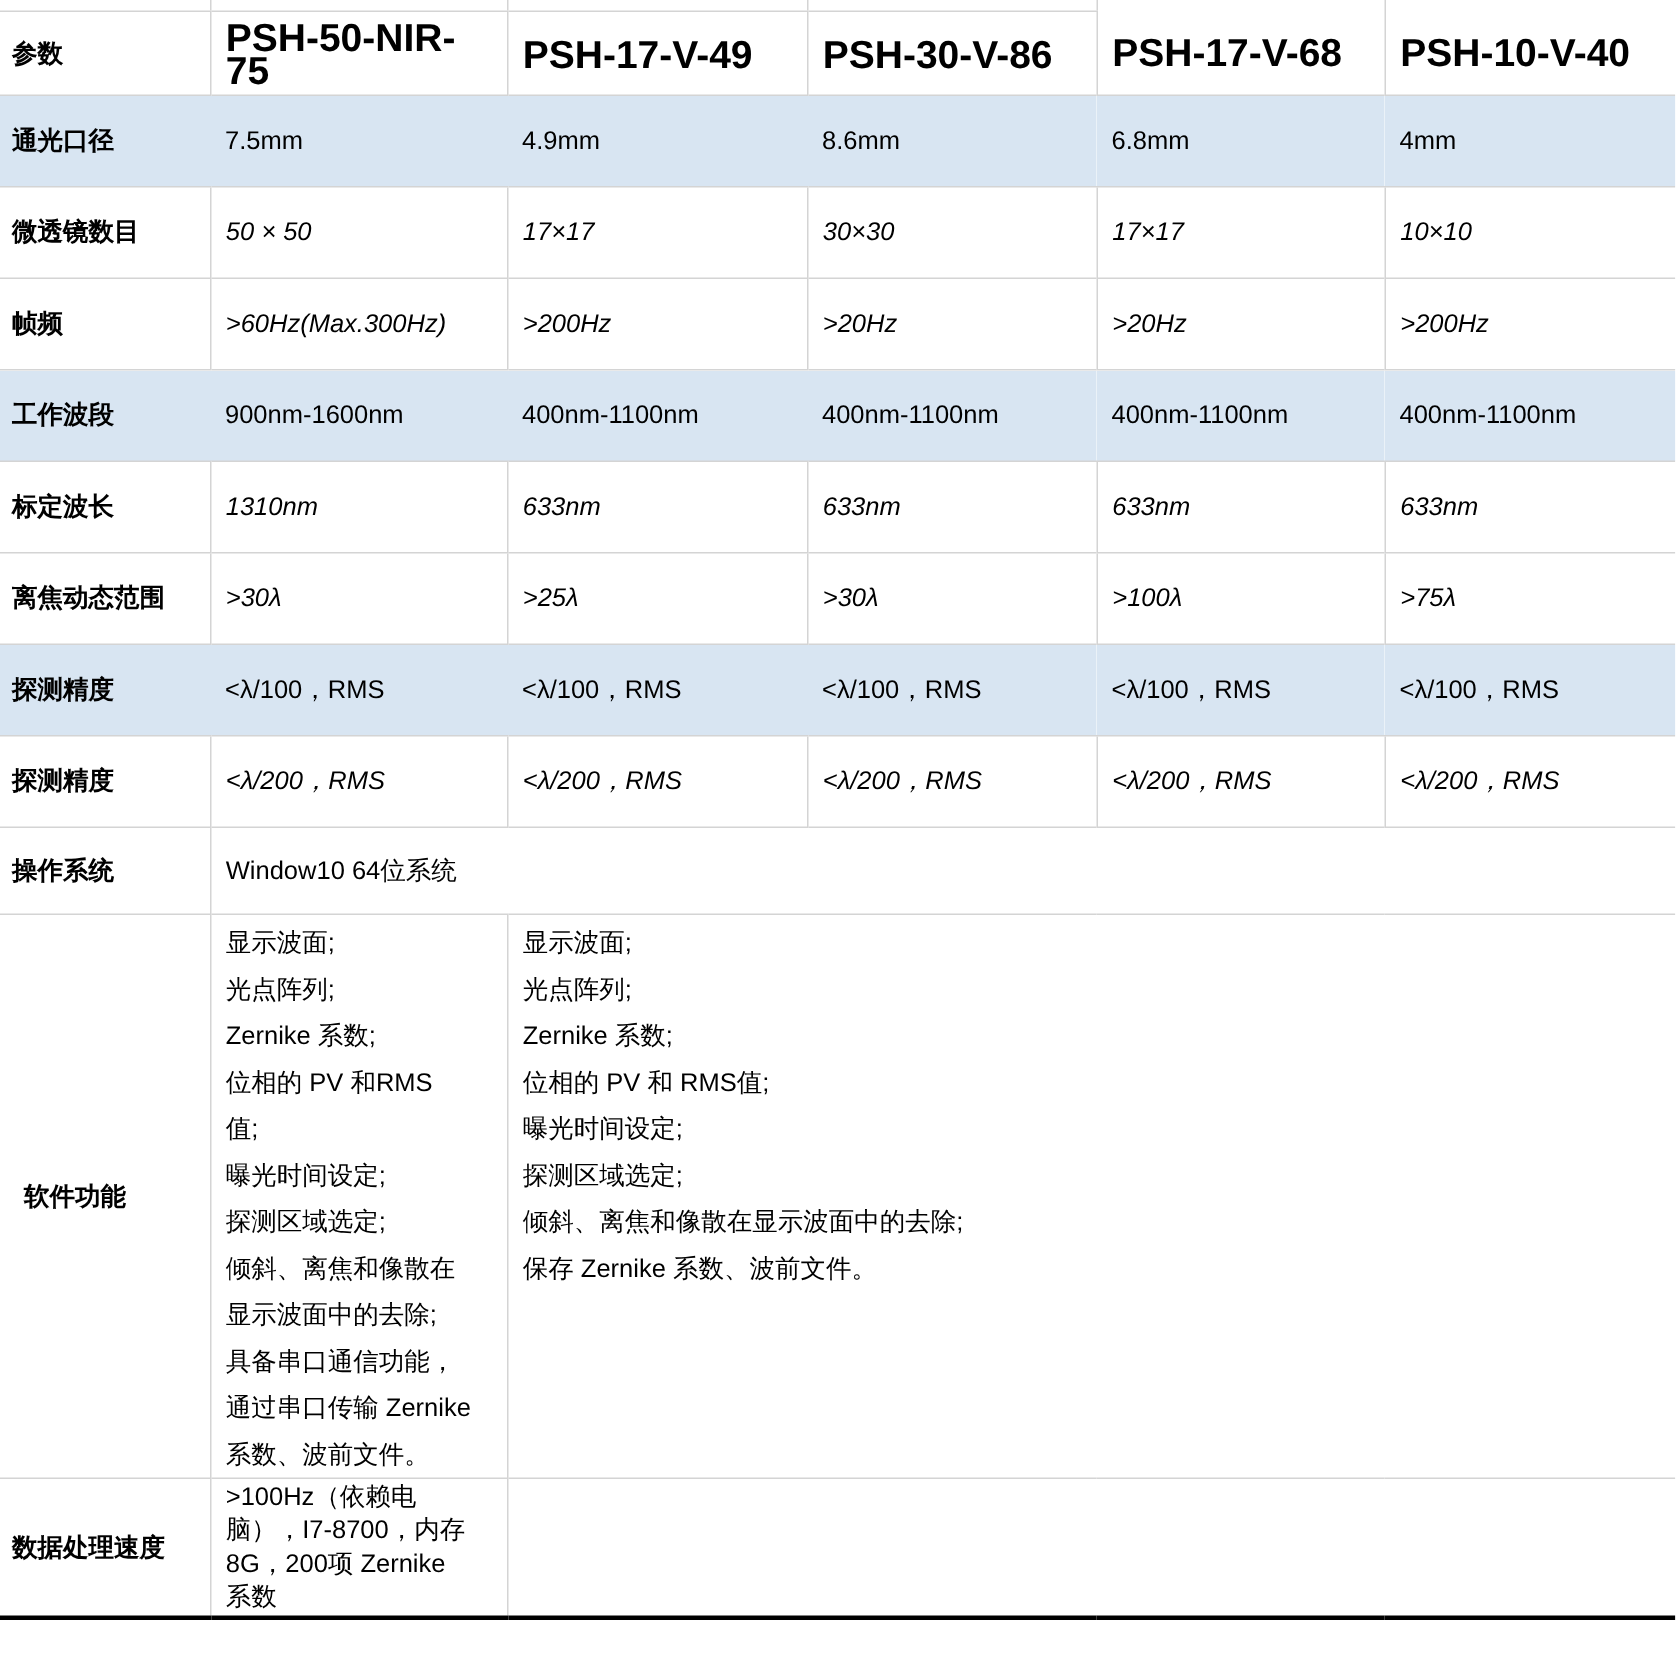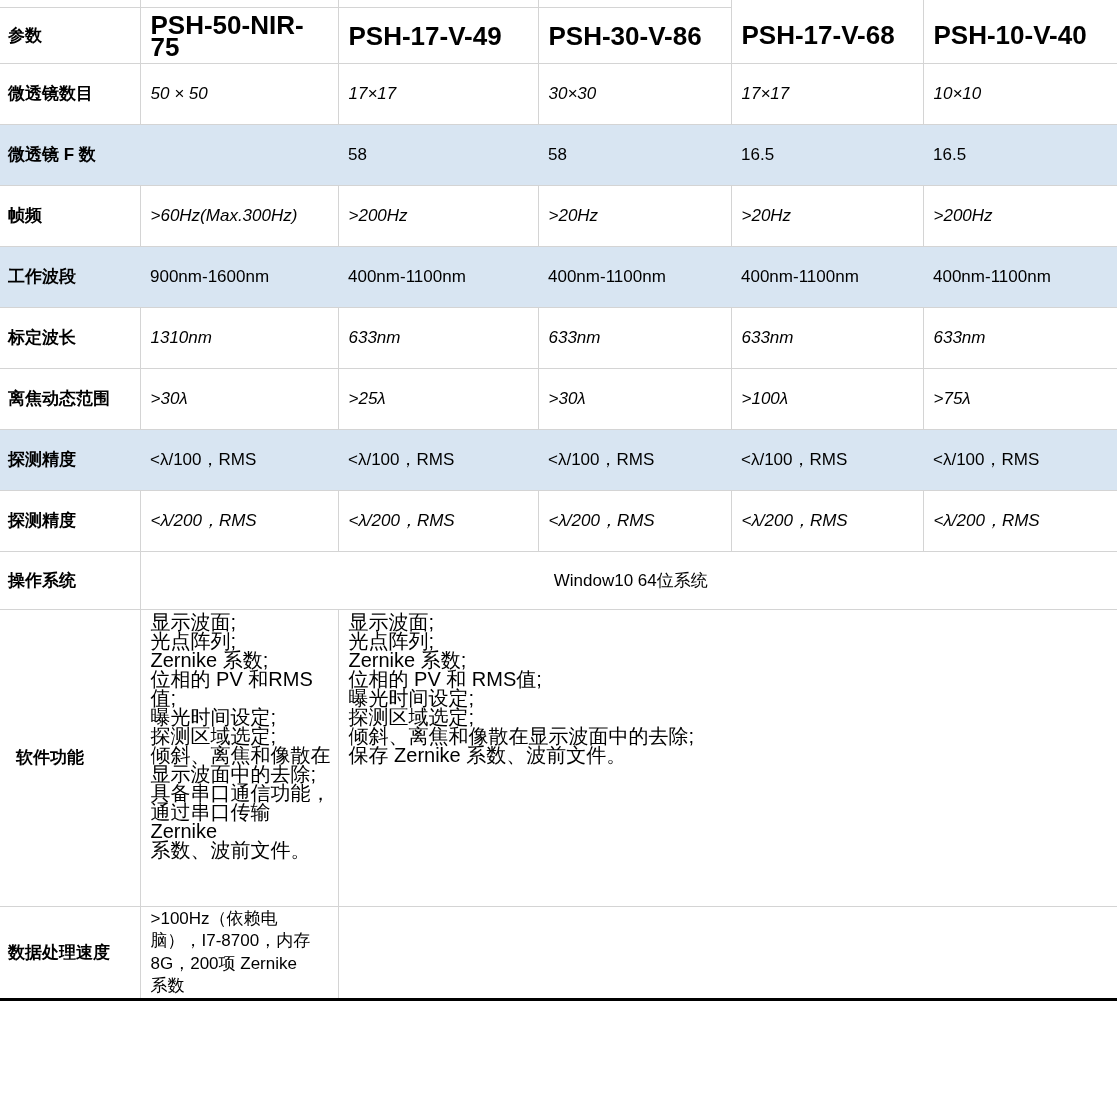--- a/index.html
+++ b/index.html
@@ -92,6 +92,14 @@
     <td class="prod">PSH-10-V-40</td>
   </tr>
 
+  <tr class="r shaded">
+    <td class="lbl">通光口径</td>
+    <td>7.5mm</td>
+    <td>4.9mm</td>
+    <td>8.6mm</td>
+    <td>6.8mm</td>
+    <td>4mm</td>
+  </tr>
 
   <tr class="r white">
     <td class="lbl">微透镜数目</td>

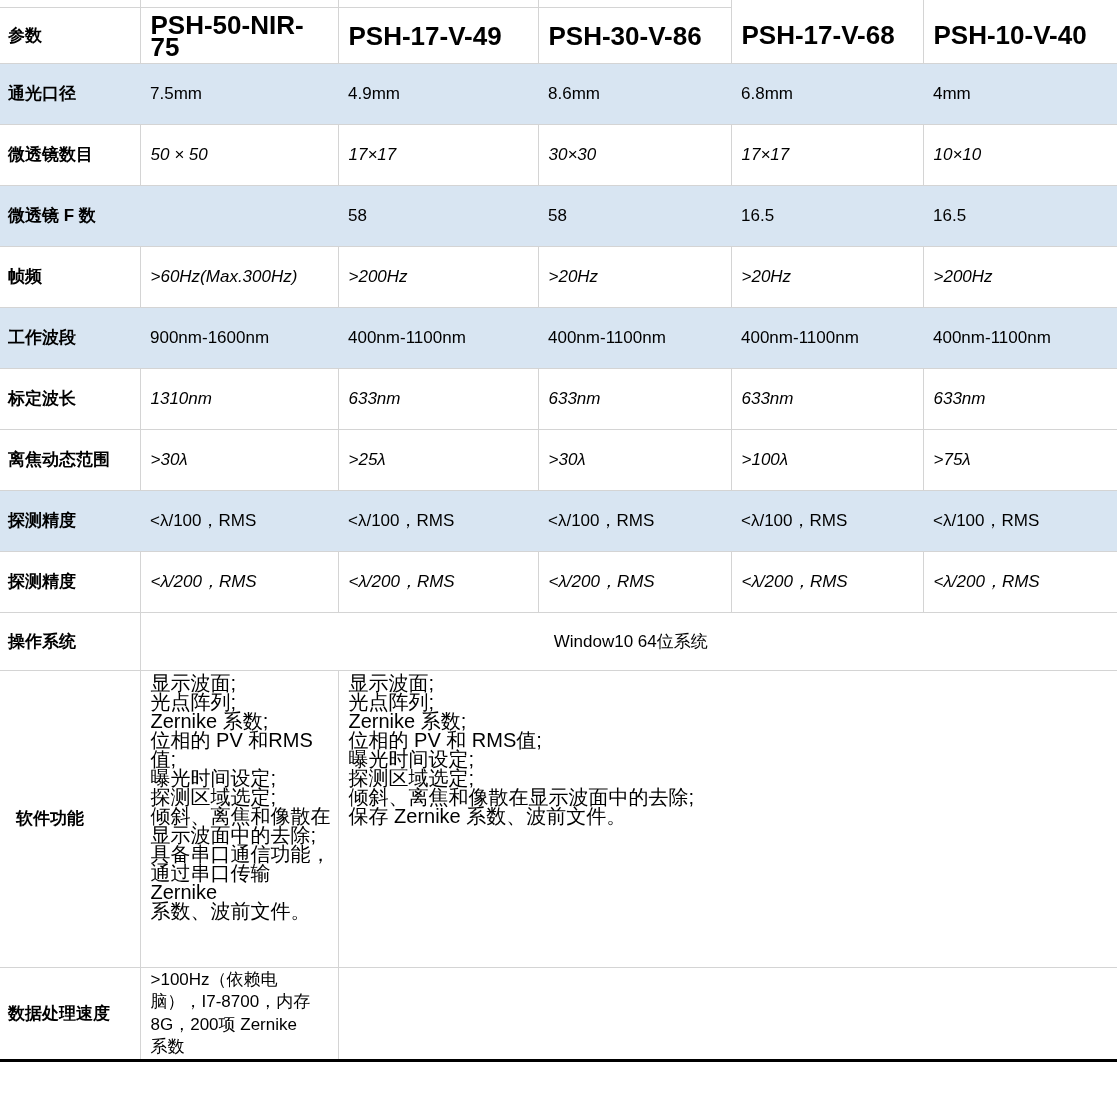--- a/index.html
+++ b/index.html
@@ -110,14 +110,6 @@
     <td>10×10</td>
   </tr>
 
-  <tr class="r shaded">
-    <td class="lbl">微透镜 F 数</td>
-    <td></td>
-    <td>58</td>
-    <td>58</td>
-    <td>16.5</td>
-    <td>16.5</td>
-  </tr>
 
   <tr class="r white">
     <td class="lbl">帧频</td>

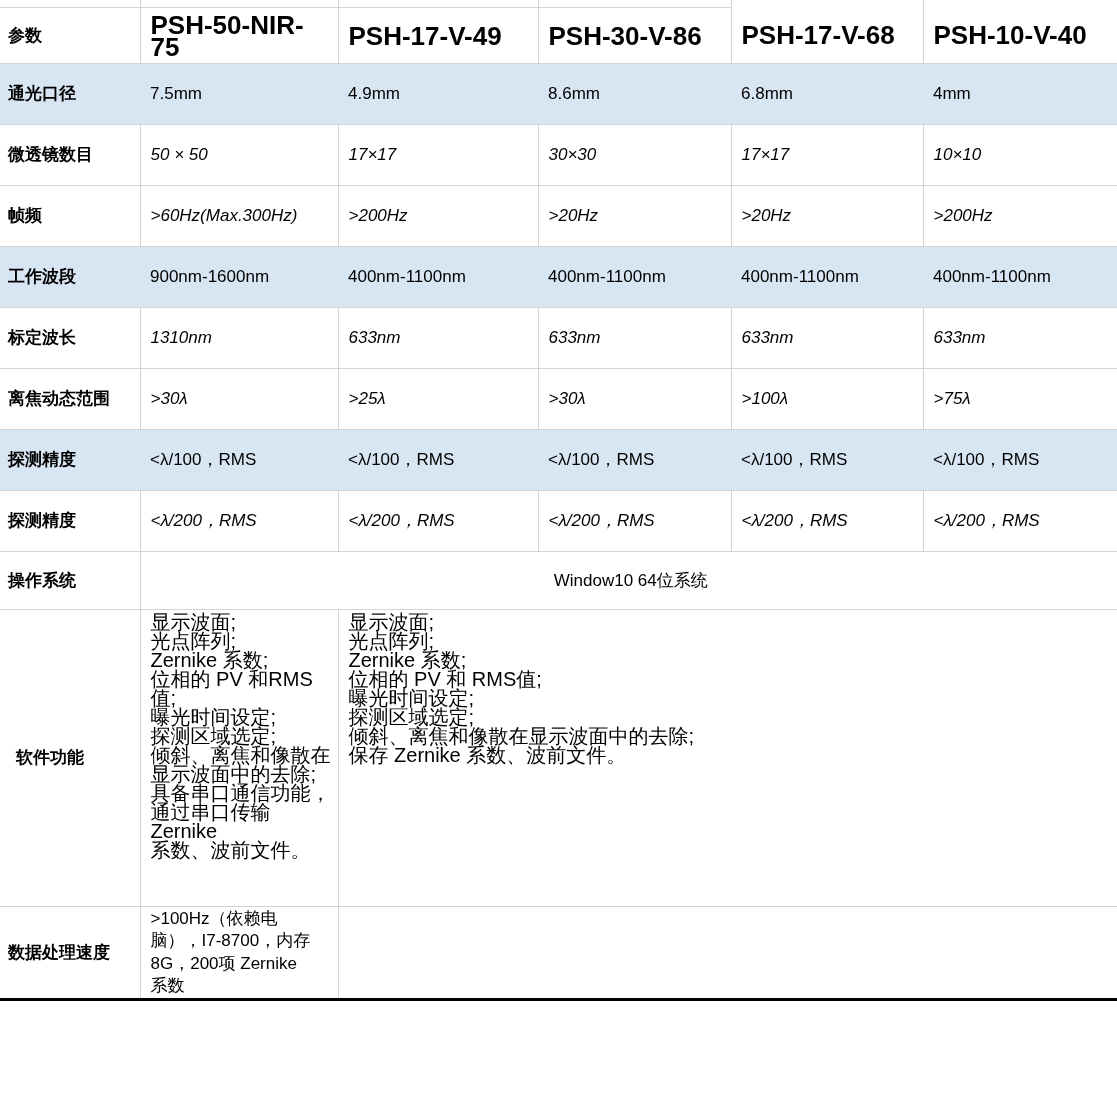--- a/index.html
+++ b/index.html
@@ -36,7 +36,7 @@
   td.lbl{ font-weight:bold; padding-left:8px; }
   
   tr.os td{ height:57px; border-top:1px solid #d4d4d4; }
-  tr.os td.osval{ border-left:1px solid #d4d4d4; text-align:center; }
+  tr.os td.osval{ border-left:1px solid #d4d4d4; }
   
   tr.soft td{ border-top:1px solid #d4d4d4; vertical-align:top; }
   tr.soft td.txt{

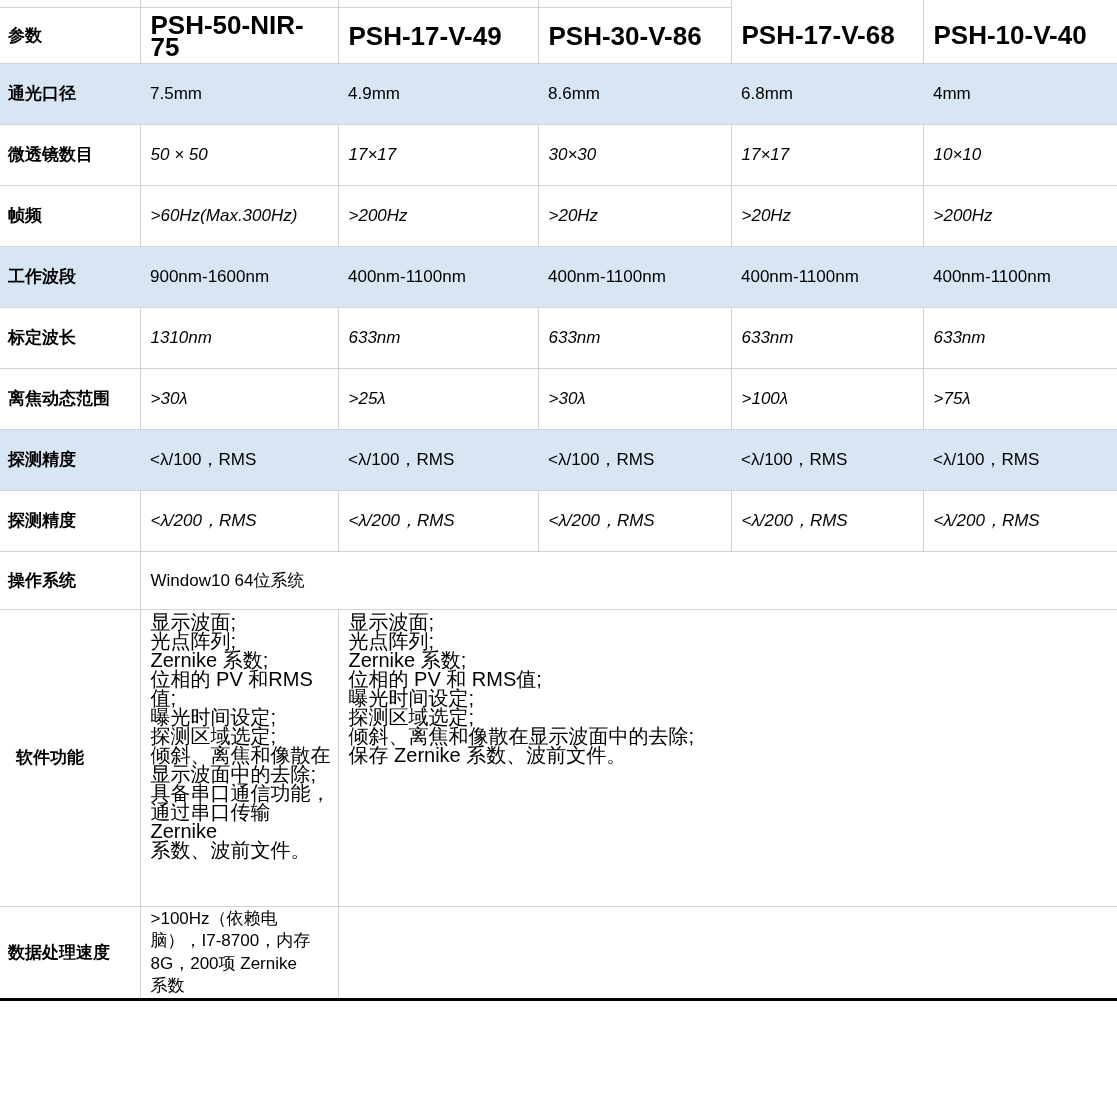--- a/index.html
+++ b/index.html
@@ -41,7 +41,7 @@
   tr.soft td{ border-top:1px solid #d4d4d4; vertical-align:top; }
   tr.soft td.txt{
     height:293px;
-    font-size:20px; line-height:19px;
+    font-size:17px; line-height:31px;
     padding-top:3px;
     white-space:pre-line;
     border-left:1px solid #d4d4d4;

